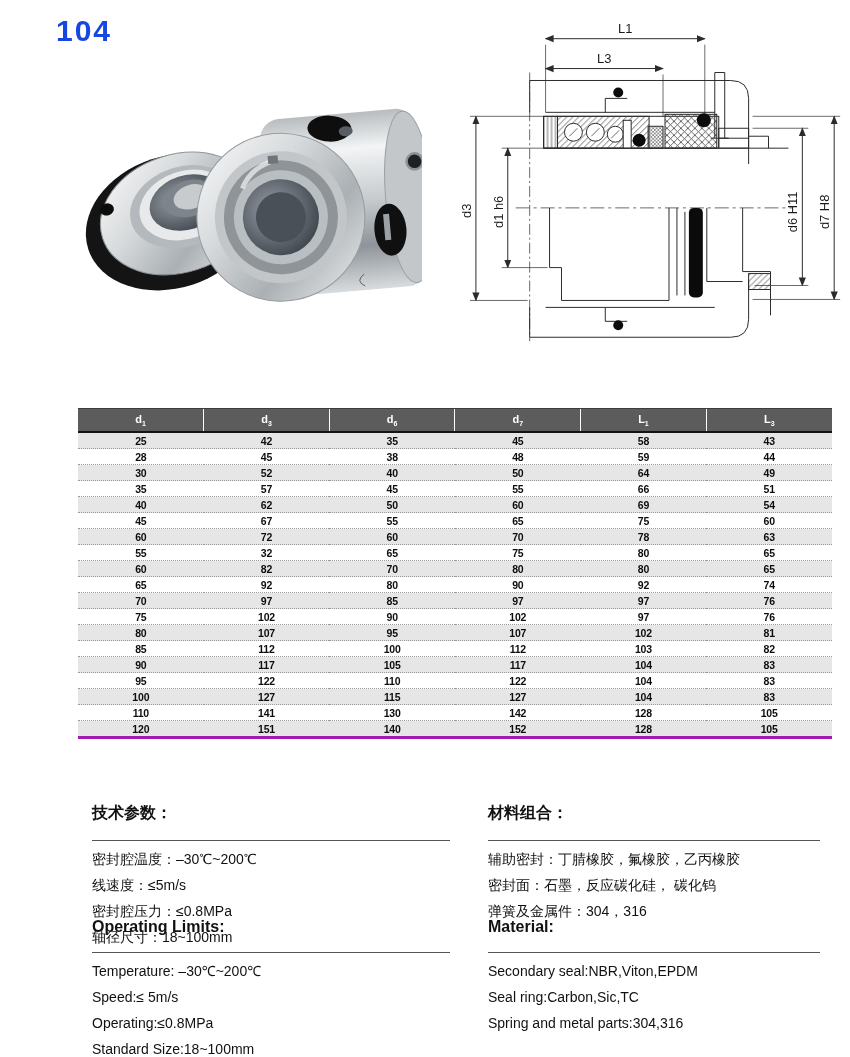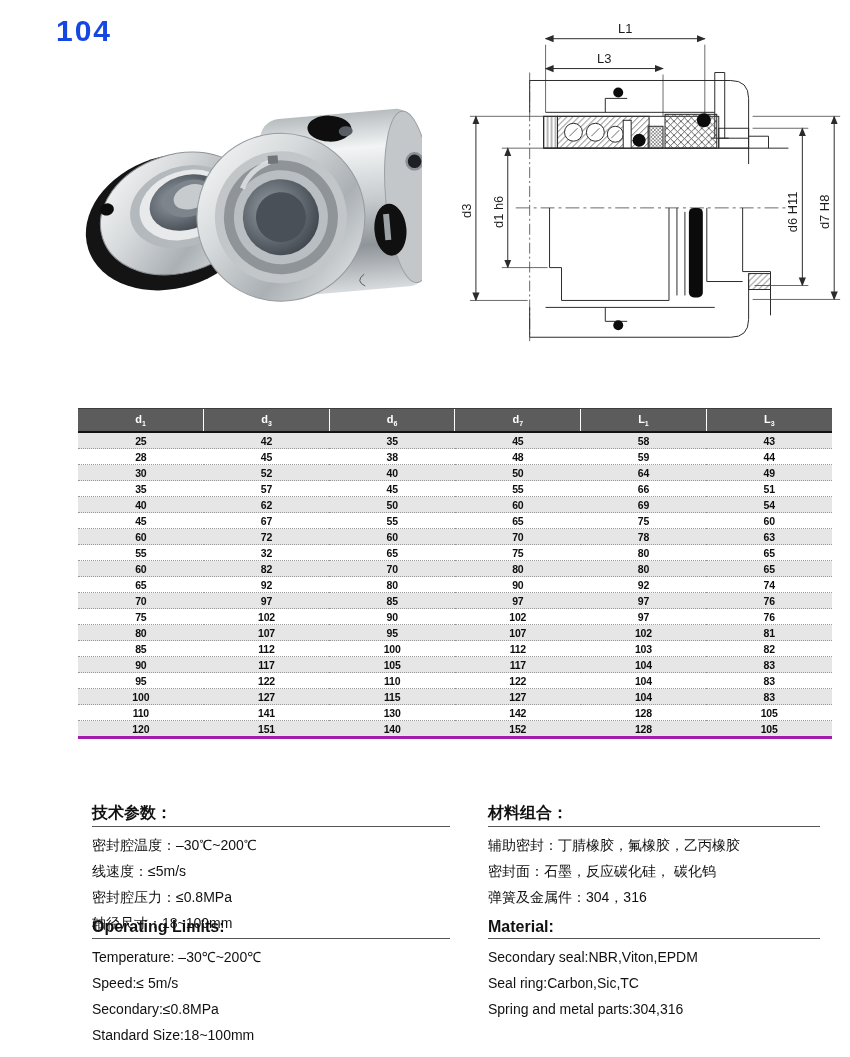--- a/index.html
+++ b/index.html
@@ -29,7 +29,7 @@
 
   
   .spec{position:absolute;}
-  .spec .t{font-size:16px;font-weight:bold;padding-bottom:2px;border-bottom:1.5px solid #555;
+  .spec .t{font-size:16px;font-weight:bold;padding-bottom:16px;border-bottom:1.5px solid #555;
            margin-bottom:5px;}
   .spec .ln{font-size:14px;line-height:26px;white-space:pre-wrap;}
   .spec.cn-left{left:62px;top:803px;width:358px;}

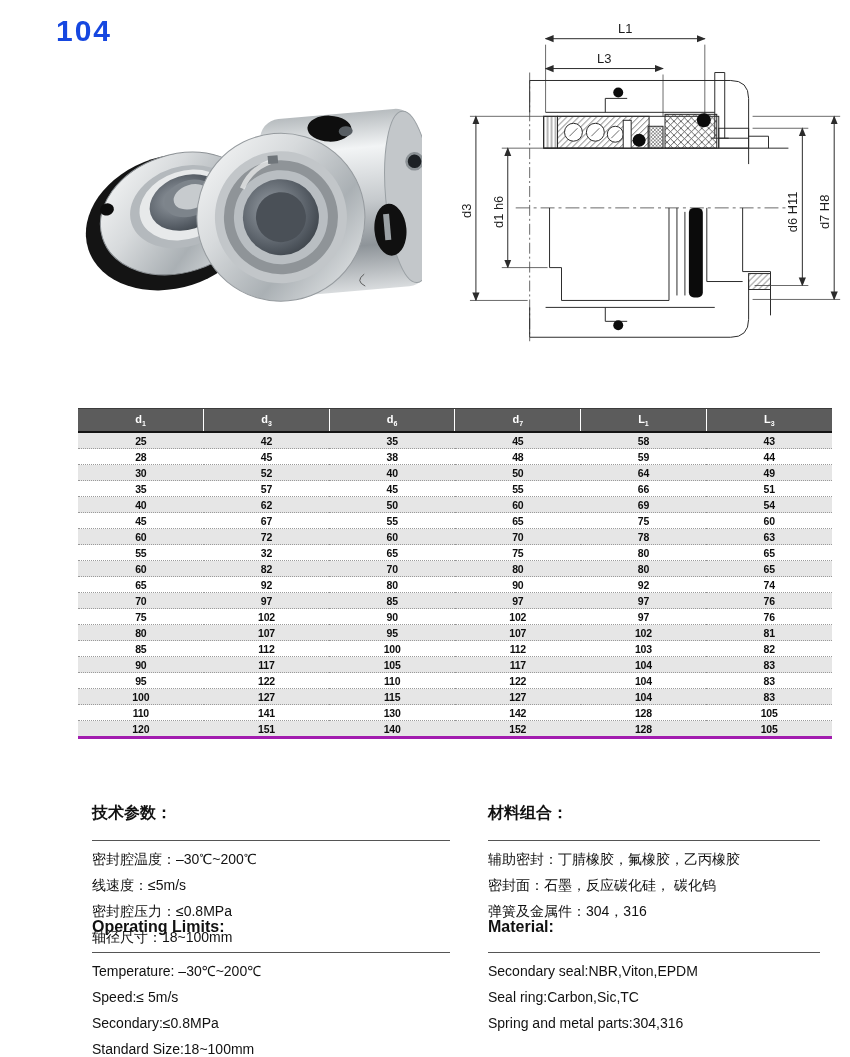--- a/index.html
+++ b/index.html
@@ -371,7 +371,7 @@
     <div>
         <div class="ln">Temperature: –30℃~200℃</div>
         <div class="ln">Speed:≤ 5m/s</div>
-        <div class="ln">Secondary:≤0.8MPa</div>
+        <div class="ln">Operating:≤0.8MPa</div>
         <div class="ln">Standard Size:18~100mm</div>
       </div>
   </div>

